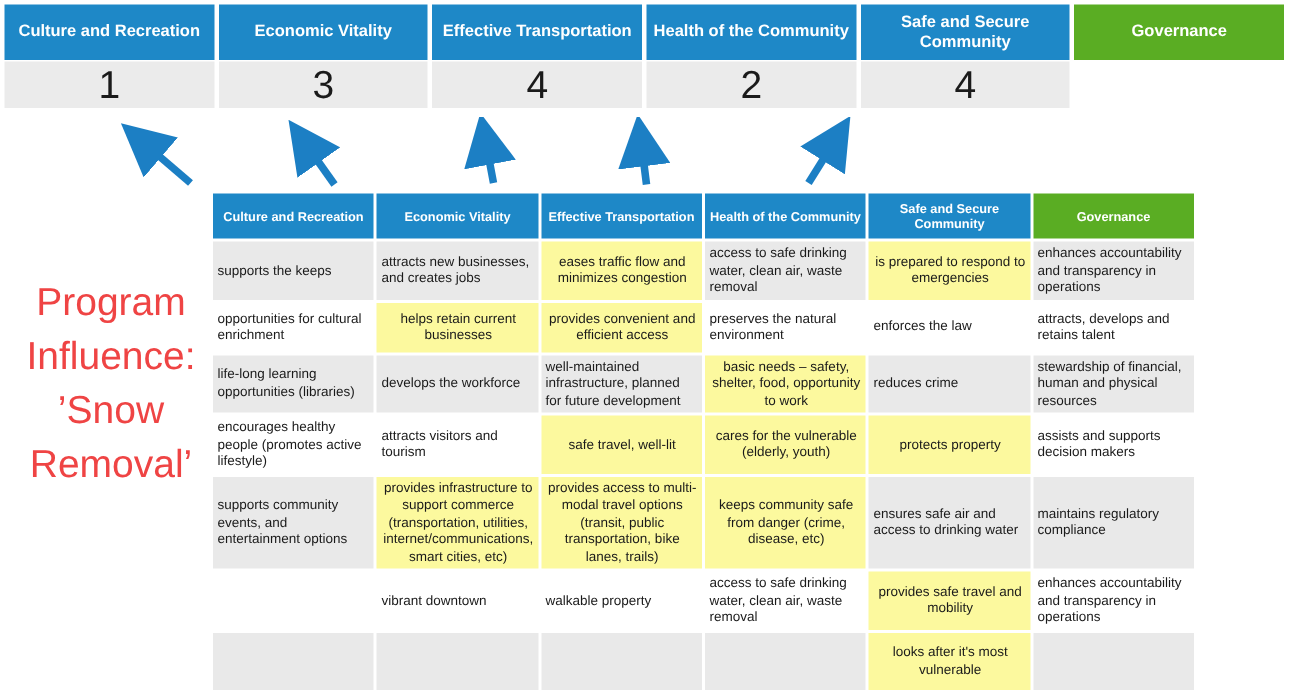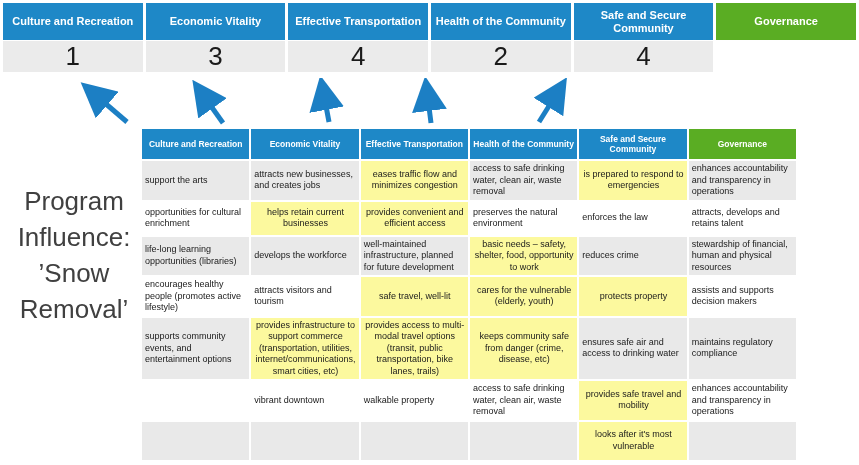--- a/index.html
+++ b/index.html
@@ -102,7 +102,7 @@
     </thead>
   <tbody>
       <tr>
-        <td>support the arts</td>
+        <td>supports the keeps</td>
         <td>attracts new businesses, and creates jobs</td>
         <td class="hl">eases traffic flow and minimizes congestion</td>
         <td>access to safe drinking water, clean air, waste removal</td>

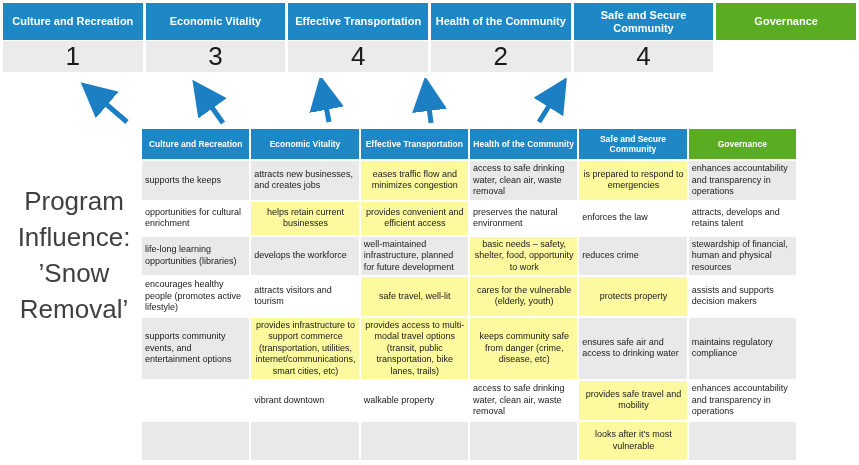--- a/index.html
+++ b/index.html
@@ -28,7 +28,7 @@
   
   .prog-title{
     position:absolute;left:0;top:183px;width:148px;
-    text-align:center;font-size:26px;line-height:36px;color:#404040;
+    text-align:center;font-size:26px;line-height:36px;color:#ef4444;
   }
   
   table.matrix{

